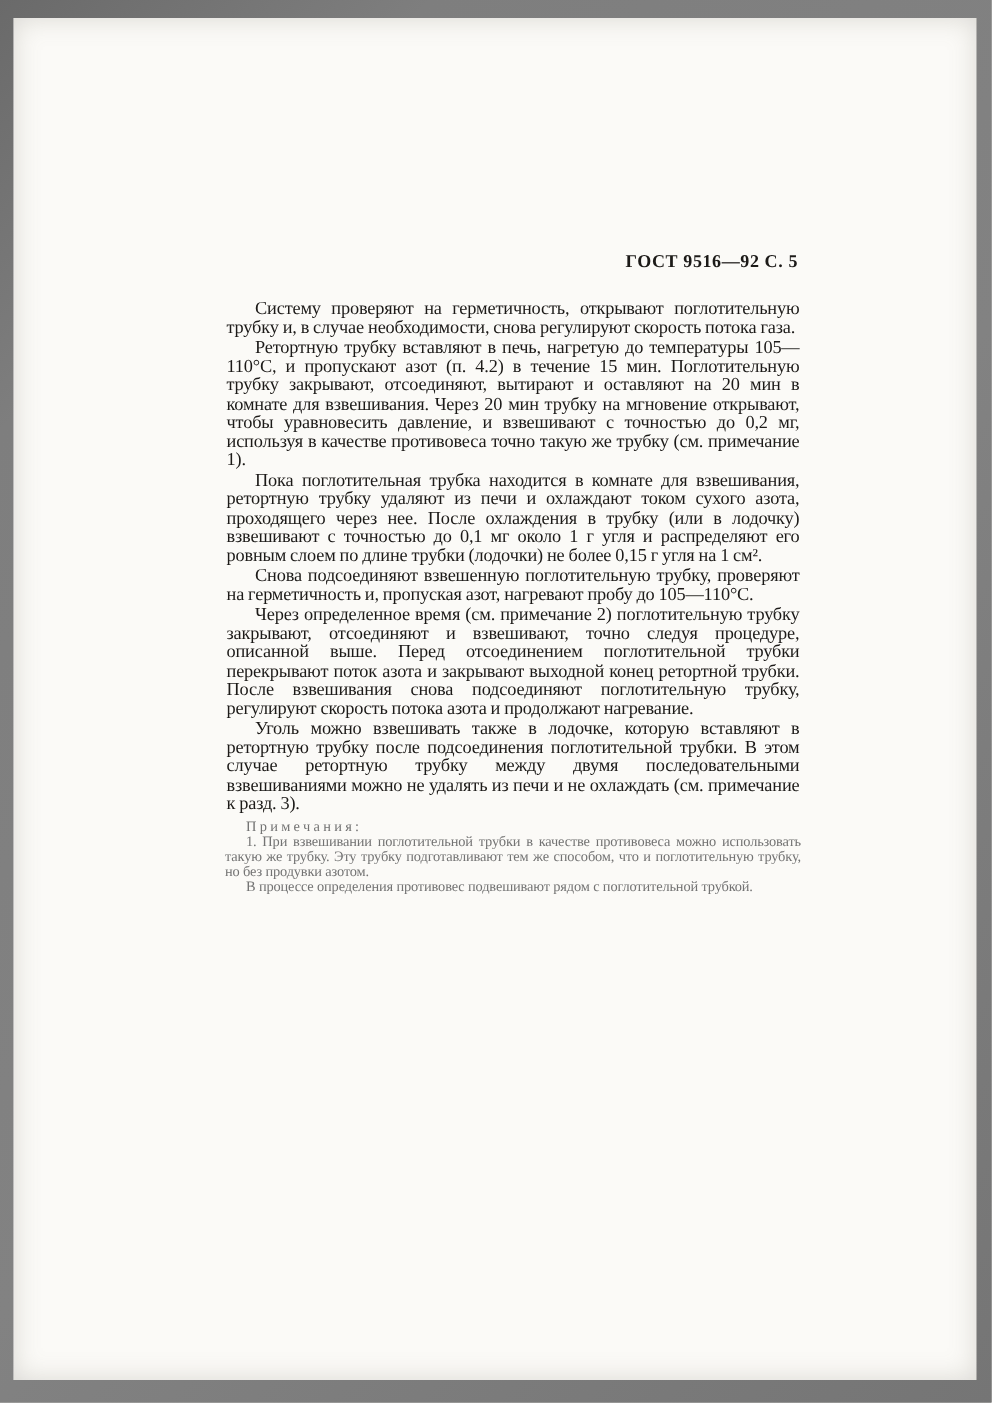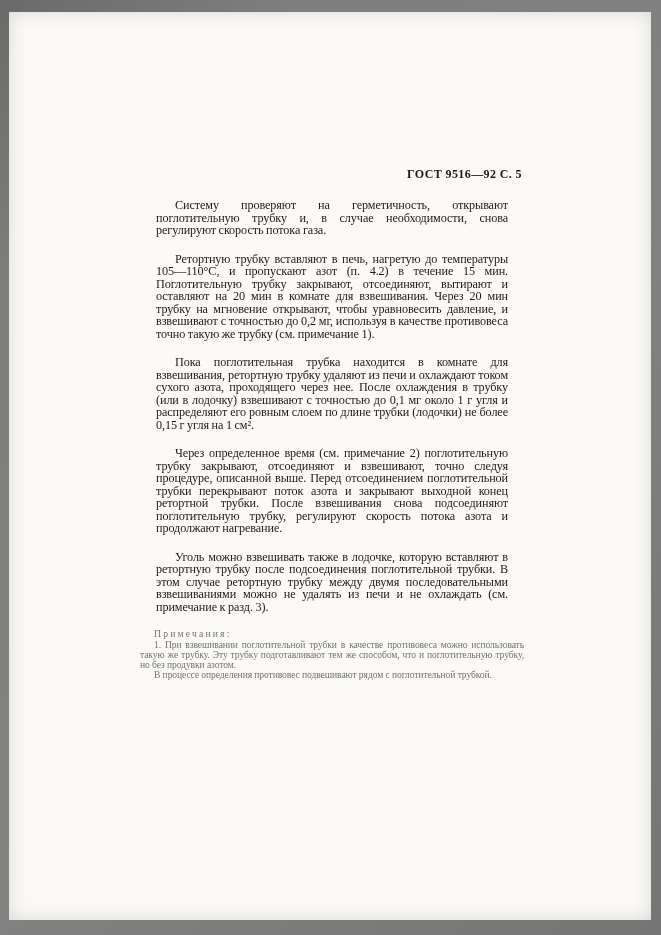--- a/index.html
+++ b/index.html
@@ -27,7 +27,7 @@
   }
   .text-col {
     position: absolute;
-    left: 131px;
+    left: 141px;
     top: 155px;
     width: 384px;
     color: #1c1a18;

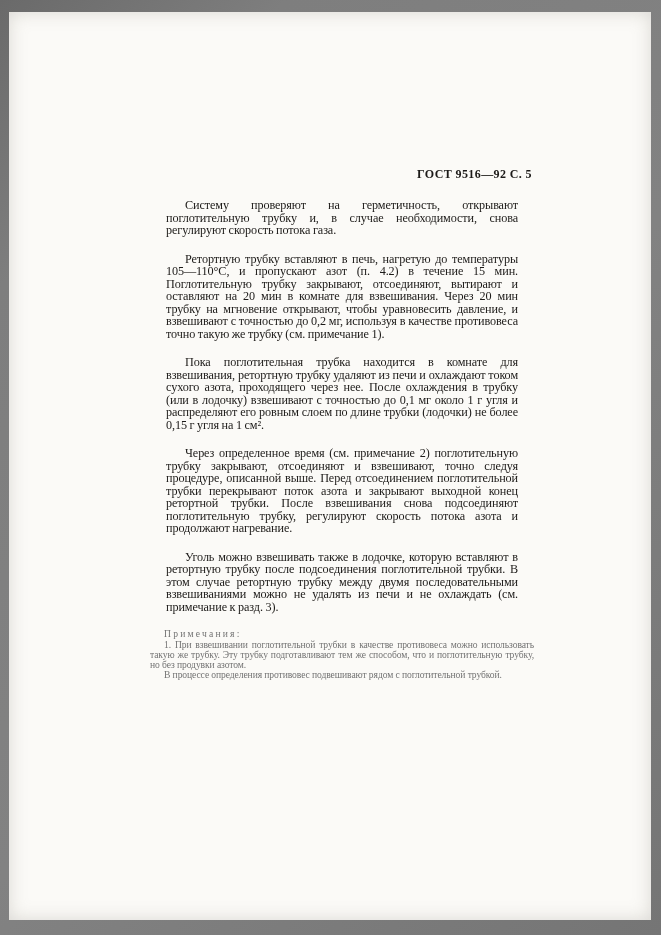--- a/index.html
+++ b/index.html
@@ -41,7 +41,7 @@
     margin: 0 2px 17px 0;
   }
   p.body {
-    margin: 16px;
+    margin: 1px;
     font-size: 12.2px;
     line-height: 12.5px;
     text-align: justify;

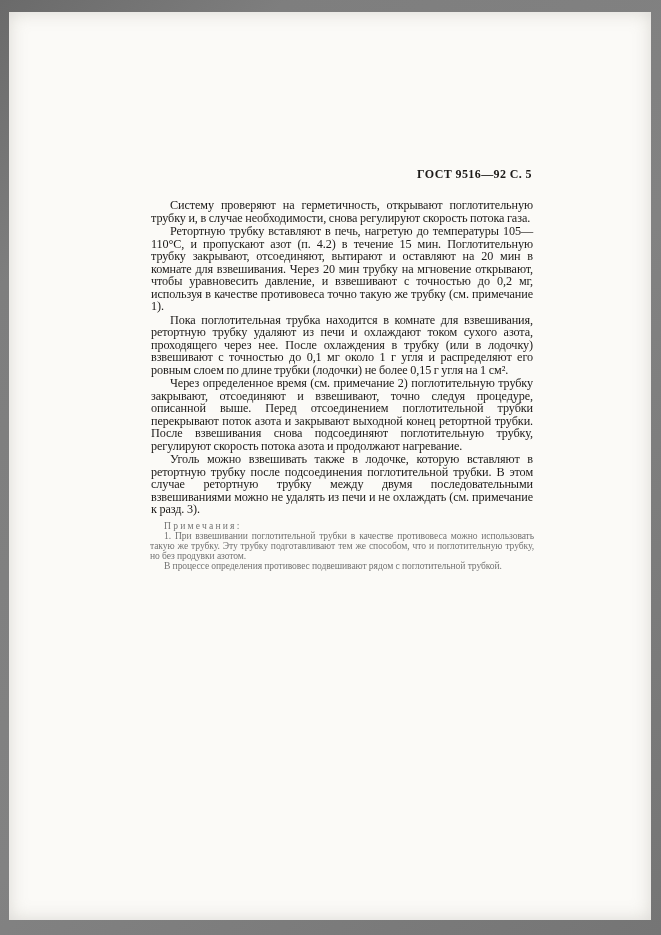--- a/index.html
+++ b/index.html
@@ -86,6 +86,7 @@
       <p class="body">Систему проверяют на герметичность, открывают поглотительную трубку и, в случае необходимости, снова регулируют скорость потока газа.</p>
       <p class="body">Ретортную трубку вставляют в печь, нагретую до температуры 105—110°С, и пропускают азот (п. 4.2) в течение 15 мин. Поглотительную трубку закрывают, отсоединяют, вытирают и оставляют на 20 мин в комнате для взвешивания. Через 20 мин трубку на мгновение открывают, чтобы уравновесить давление, и взвешивают с точностью до 0,2 мг, используя в качестве противовеса точно такую же трубку (см. примечание 1).</p>
       <p class="body">Пока поглотительная трубка находится в комнате для взвешивания, ретортную трубку удаляют из печи и охлаждают током сухого азота, проходящего через нее. После охлаждения в трубку (или в лодочку) взвешивают с точностью до 0,1 мг около 1 г угля и распределяют его ровным слоем по длине трубки (лодочки) не более 0,15 г угля на 1 см².</p>
+      <p class="body">Снова подсоединяют взвешенную поглотительную трубку, проверяют на герметичность и, пропуская азот, нагревают пробу до 105—110°С.</p>
       <p class="body">Через определенное время (см. примечание 2) поглотительную трубку закрывают, отсоединяют и взвешивают, точно следуя процедуре, описанной выше. Перед отсоединением поглотительной трубки перекрывают поток азота и закрывают выходной конец ретортной трубки. После взвешивания снова подсоединяют поглотительную трубку, регулируют скорость потока азота и продолжают нагревание.</p>
       <p class="body">Уголь можно взвешивать также в лодочке, которую вставляют в ретортную трубку после подсоединения поглотительной трубки. В этом случае ретортную трубку между двумя последовательными взвешиваниями можно не удалять из печи и не охлаждать (см. примечание к разд. 3).</p>
 

